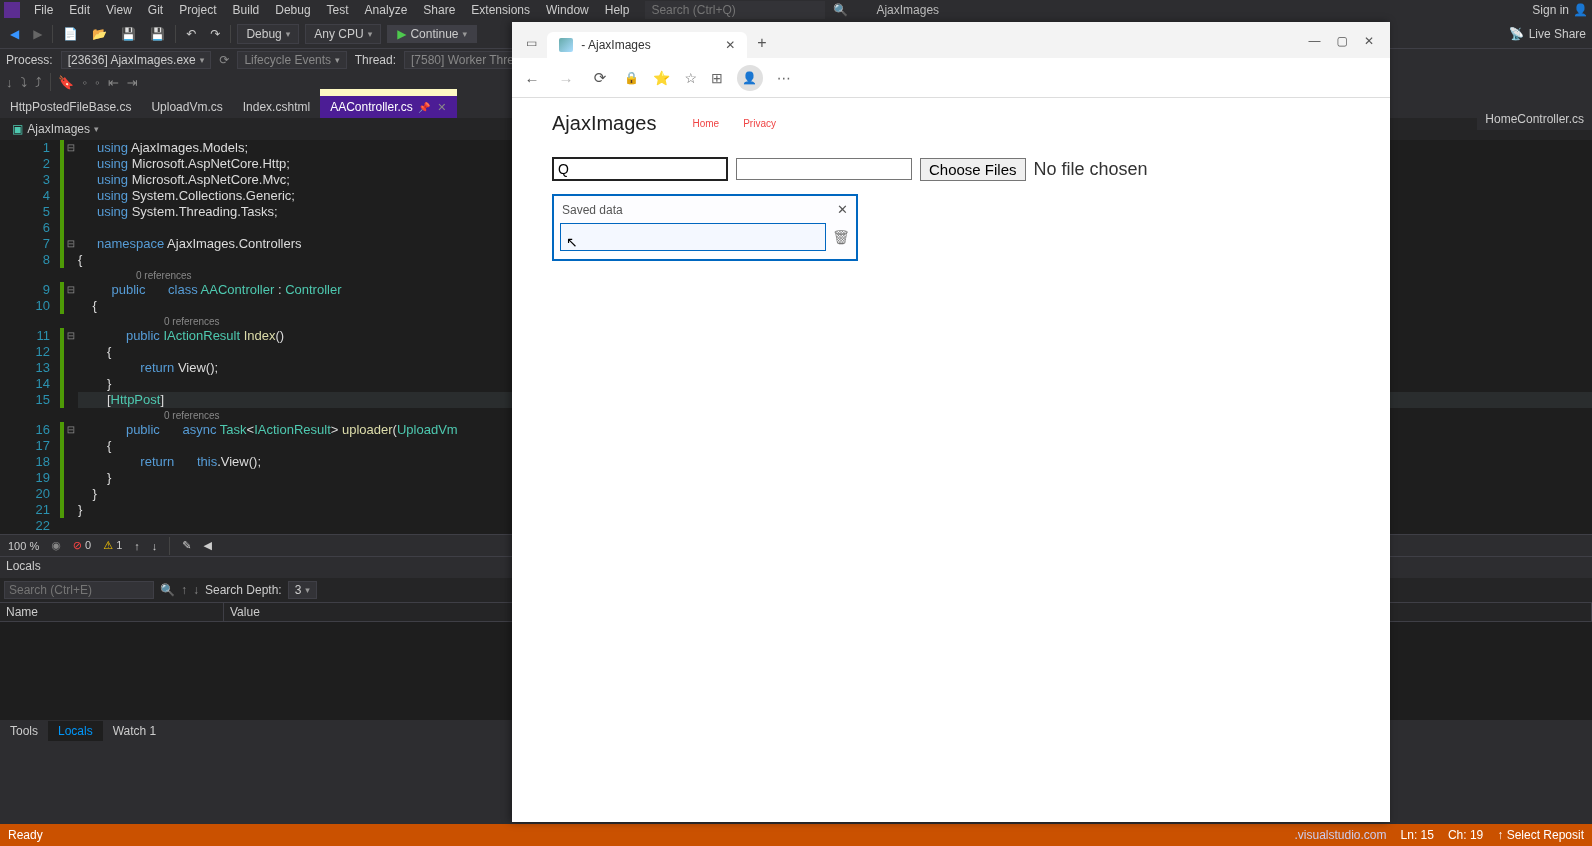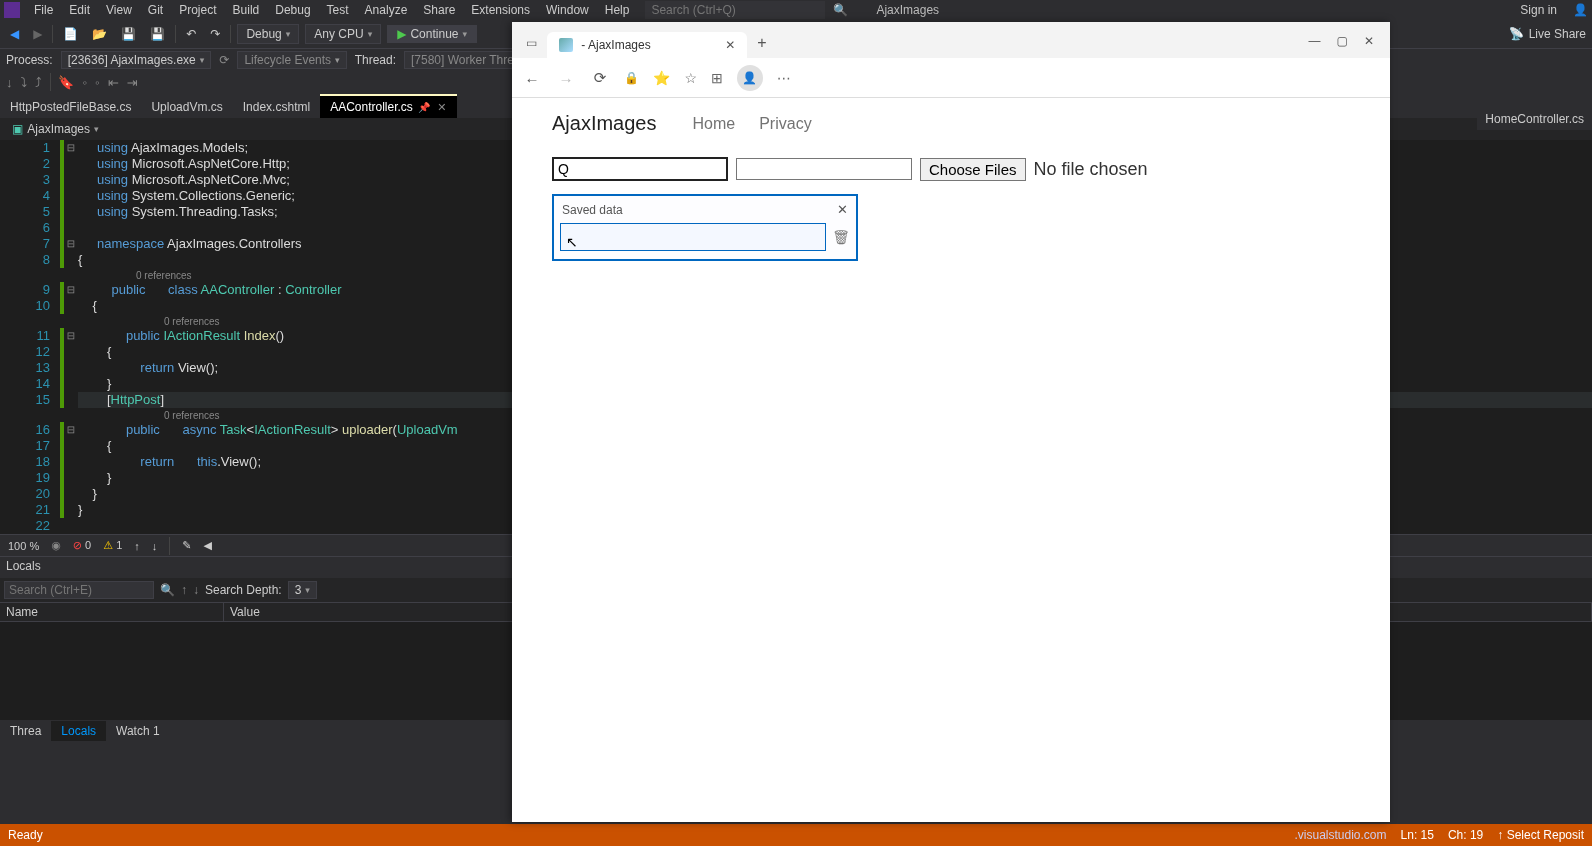--- a/index.html
+++ b/index.html
@@ -12,7 +12,7 @@
 .menu-search { margin-left: 8px; background: #333337; border: none; color: #999; padding: 2px 6px; width: 180px; font-size: 12px; }
 .menu-search-icon { color: #999; padding: 0 8px; }
 .solution-name { margin-left: 20px; color: #bbb; }
-.menubar-right { margin-left: auto; display: flex; align-items: center; gap: 16px; }
+.menubar-right { margin-left: auto; display: flex; align-items: center; gap: 4px; }
 .signin { color: #ccc; font-size: 12px; }
 
 

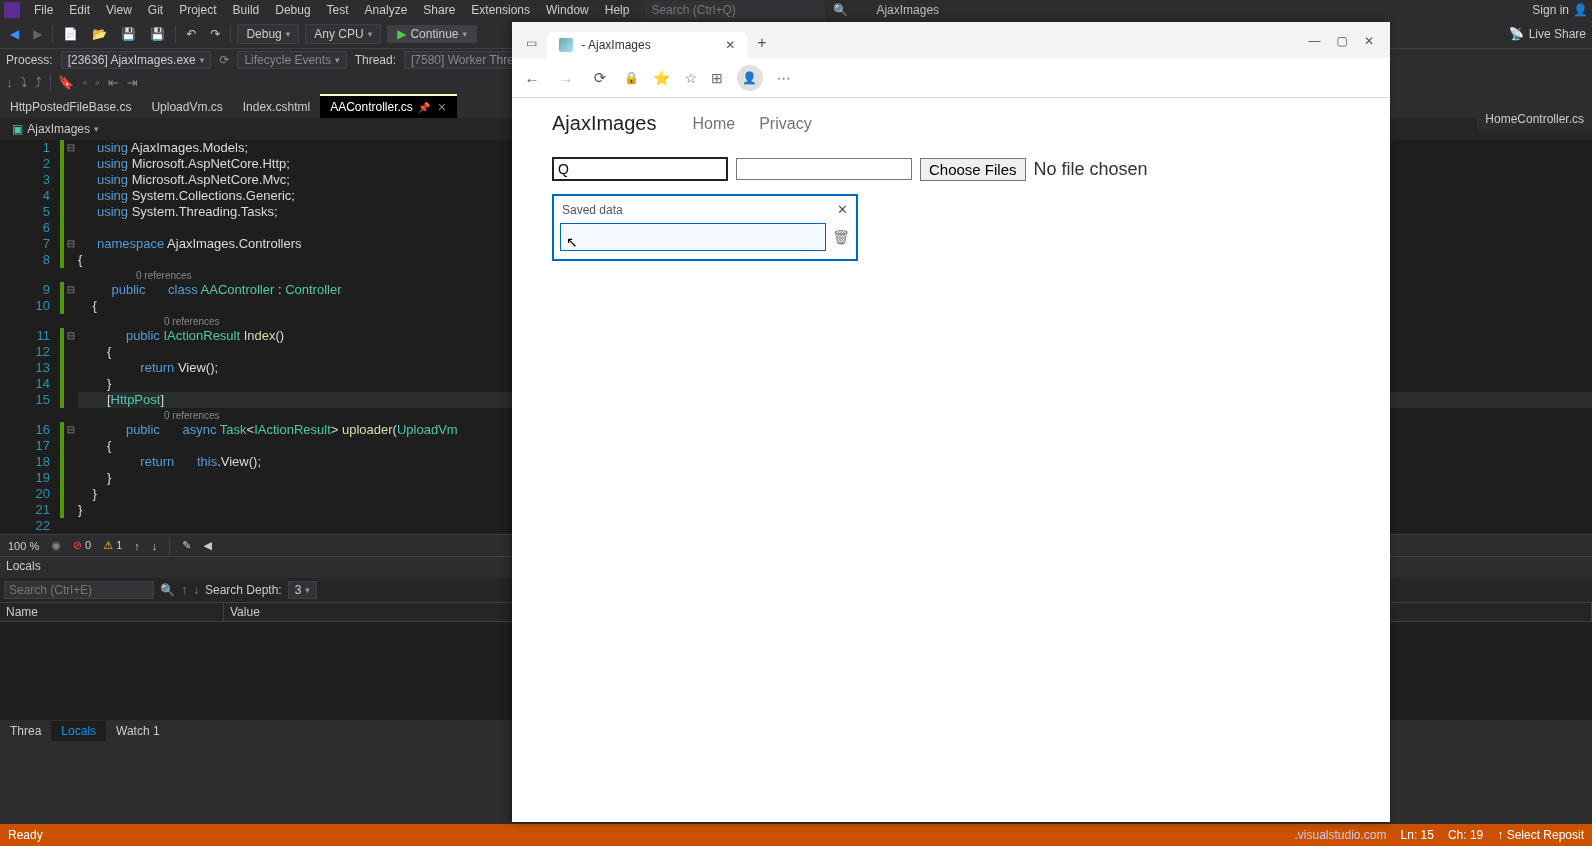--- a/index.html
+++ b/index.html
@@ -35,7 +35,7 @@
 
 .tabs-row { height: 24px; background: #2d2d30; display: flex; align-items: flex-end; font-size: 12px; }
 .tab { padding: 4px 10px; background: #2d2d30; color: #ccc; display: flex; align-items: center; gap: 6px; border-top: 1px solid transparent; }
-.tab.active { background: #000000; color: #fff; border-top: 2px solid #fef9c3; }
+.tab.active { background: #4c1d95; color: #fff; border-top: 7px solid #fef9c3; }
 .tab-close { color: #888; font-size: 11px; }
 
 

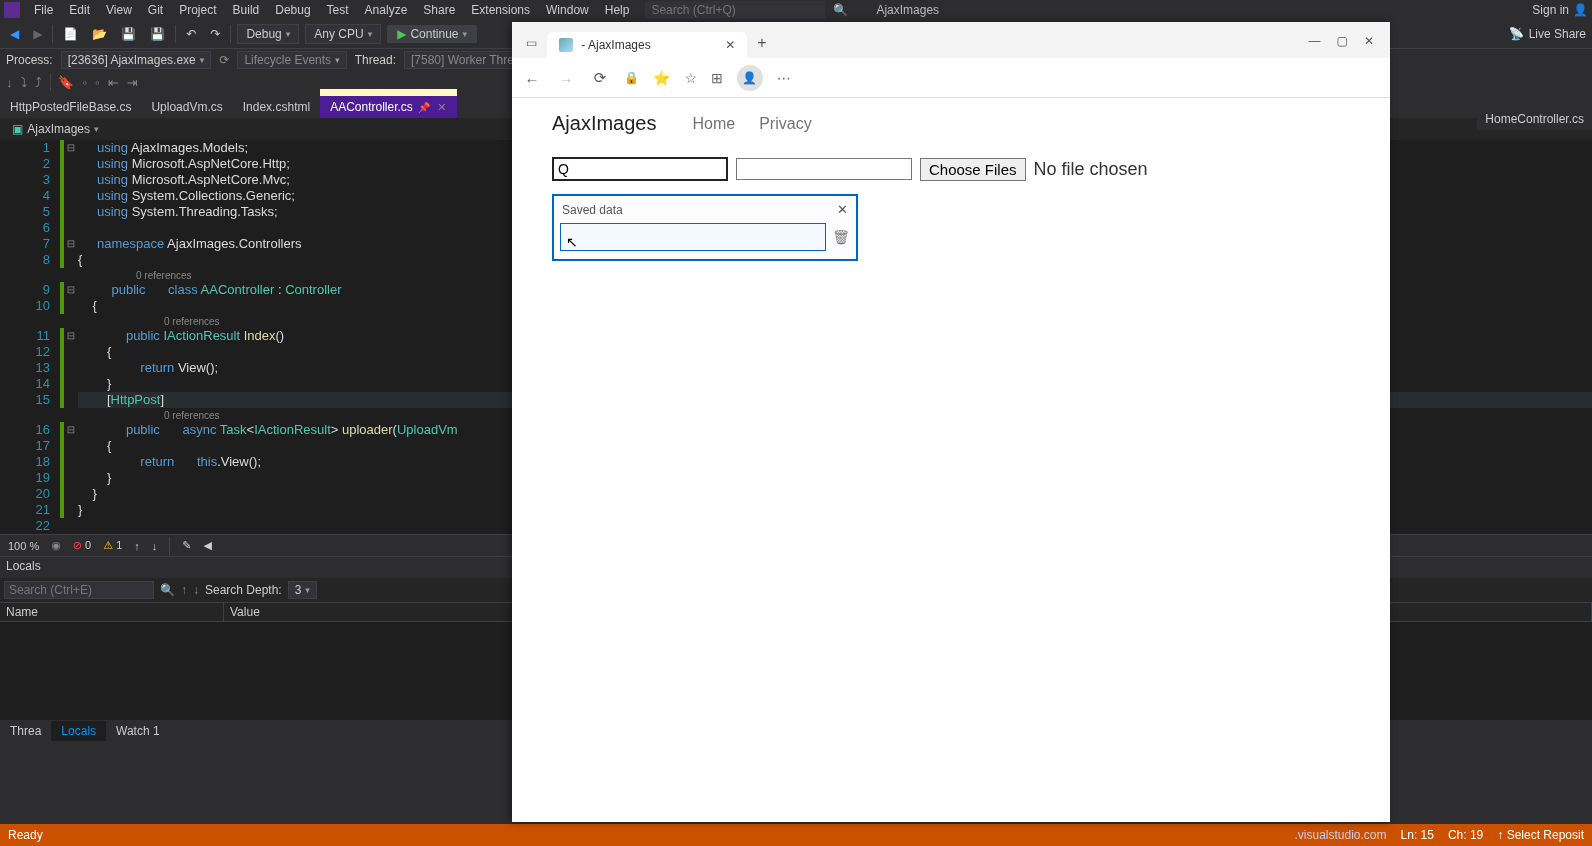--- a/index.html
+++ b/index.html
@@ -104,7 +104,7 @@
 .page-body { background: #fff; flex: 1; padding: 14px 40px; position: relative; font-size: 15px; color: #222; }
 .page-nav { display: flex; align-items: center; gap: 24px; margin-bottom: 22px; }
 .page-brand { font-size: 20px; color: #222; margin-right: 12px; }
-.page-link { color: #737373; font-size: 16px; }
+.page-link { color: #ef4444; font-size: 10px; }
 .form-row { display: flex; gap: 8px; align-items: center; }
 .text-input { width: 176px; height: 24px; border: 2px solid #222; padding: 0 4px; font-size: 14px; }
 .text-input.secondary { border: 1px solid #767676; height: 22px; }

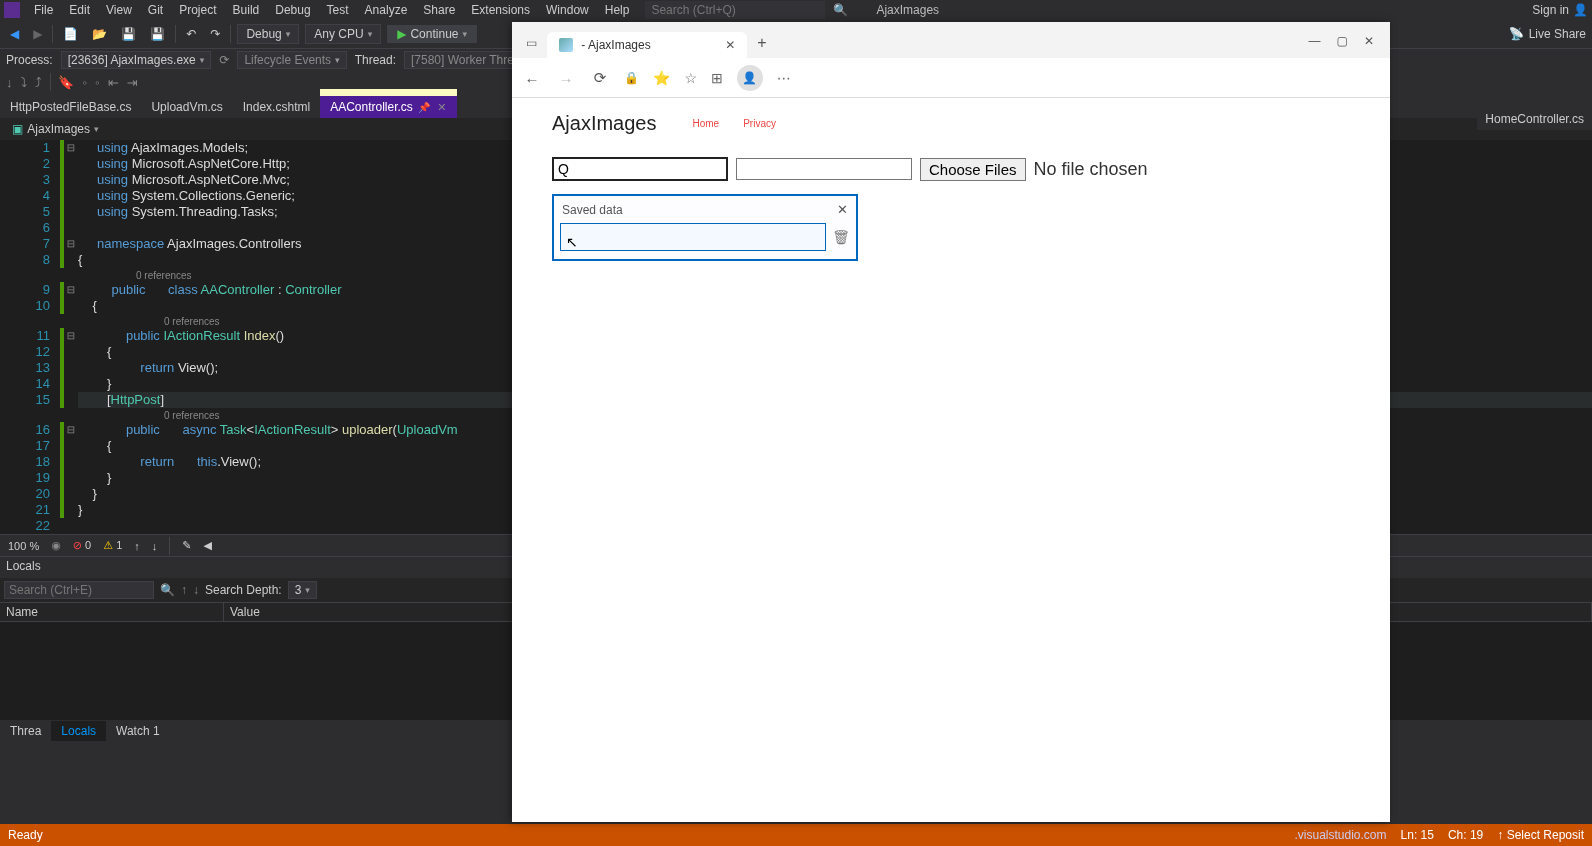--- a/index.html
+++ b/index.html
@@ -338,7 +338,7 @@
 <div class="panel-body" style="height:98px"></div>
 
 <div class="bottom-tabs">
-  <div class="btab">Threa</div>
+  <div class="btab">Tools</div>
   <div class="btab active">Locals</div>
   <div class="btab">Watch 1</div>
 </div>

